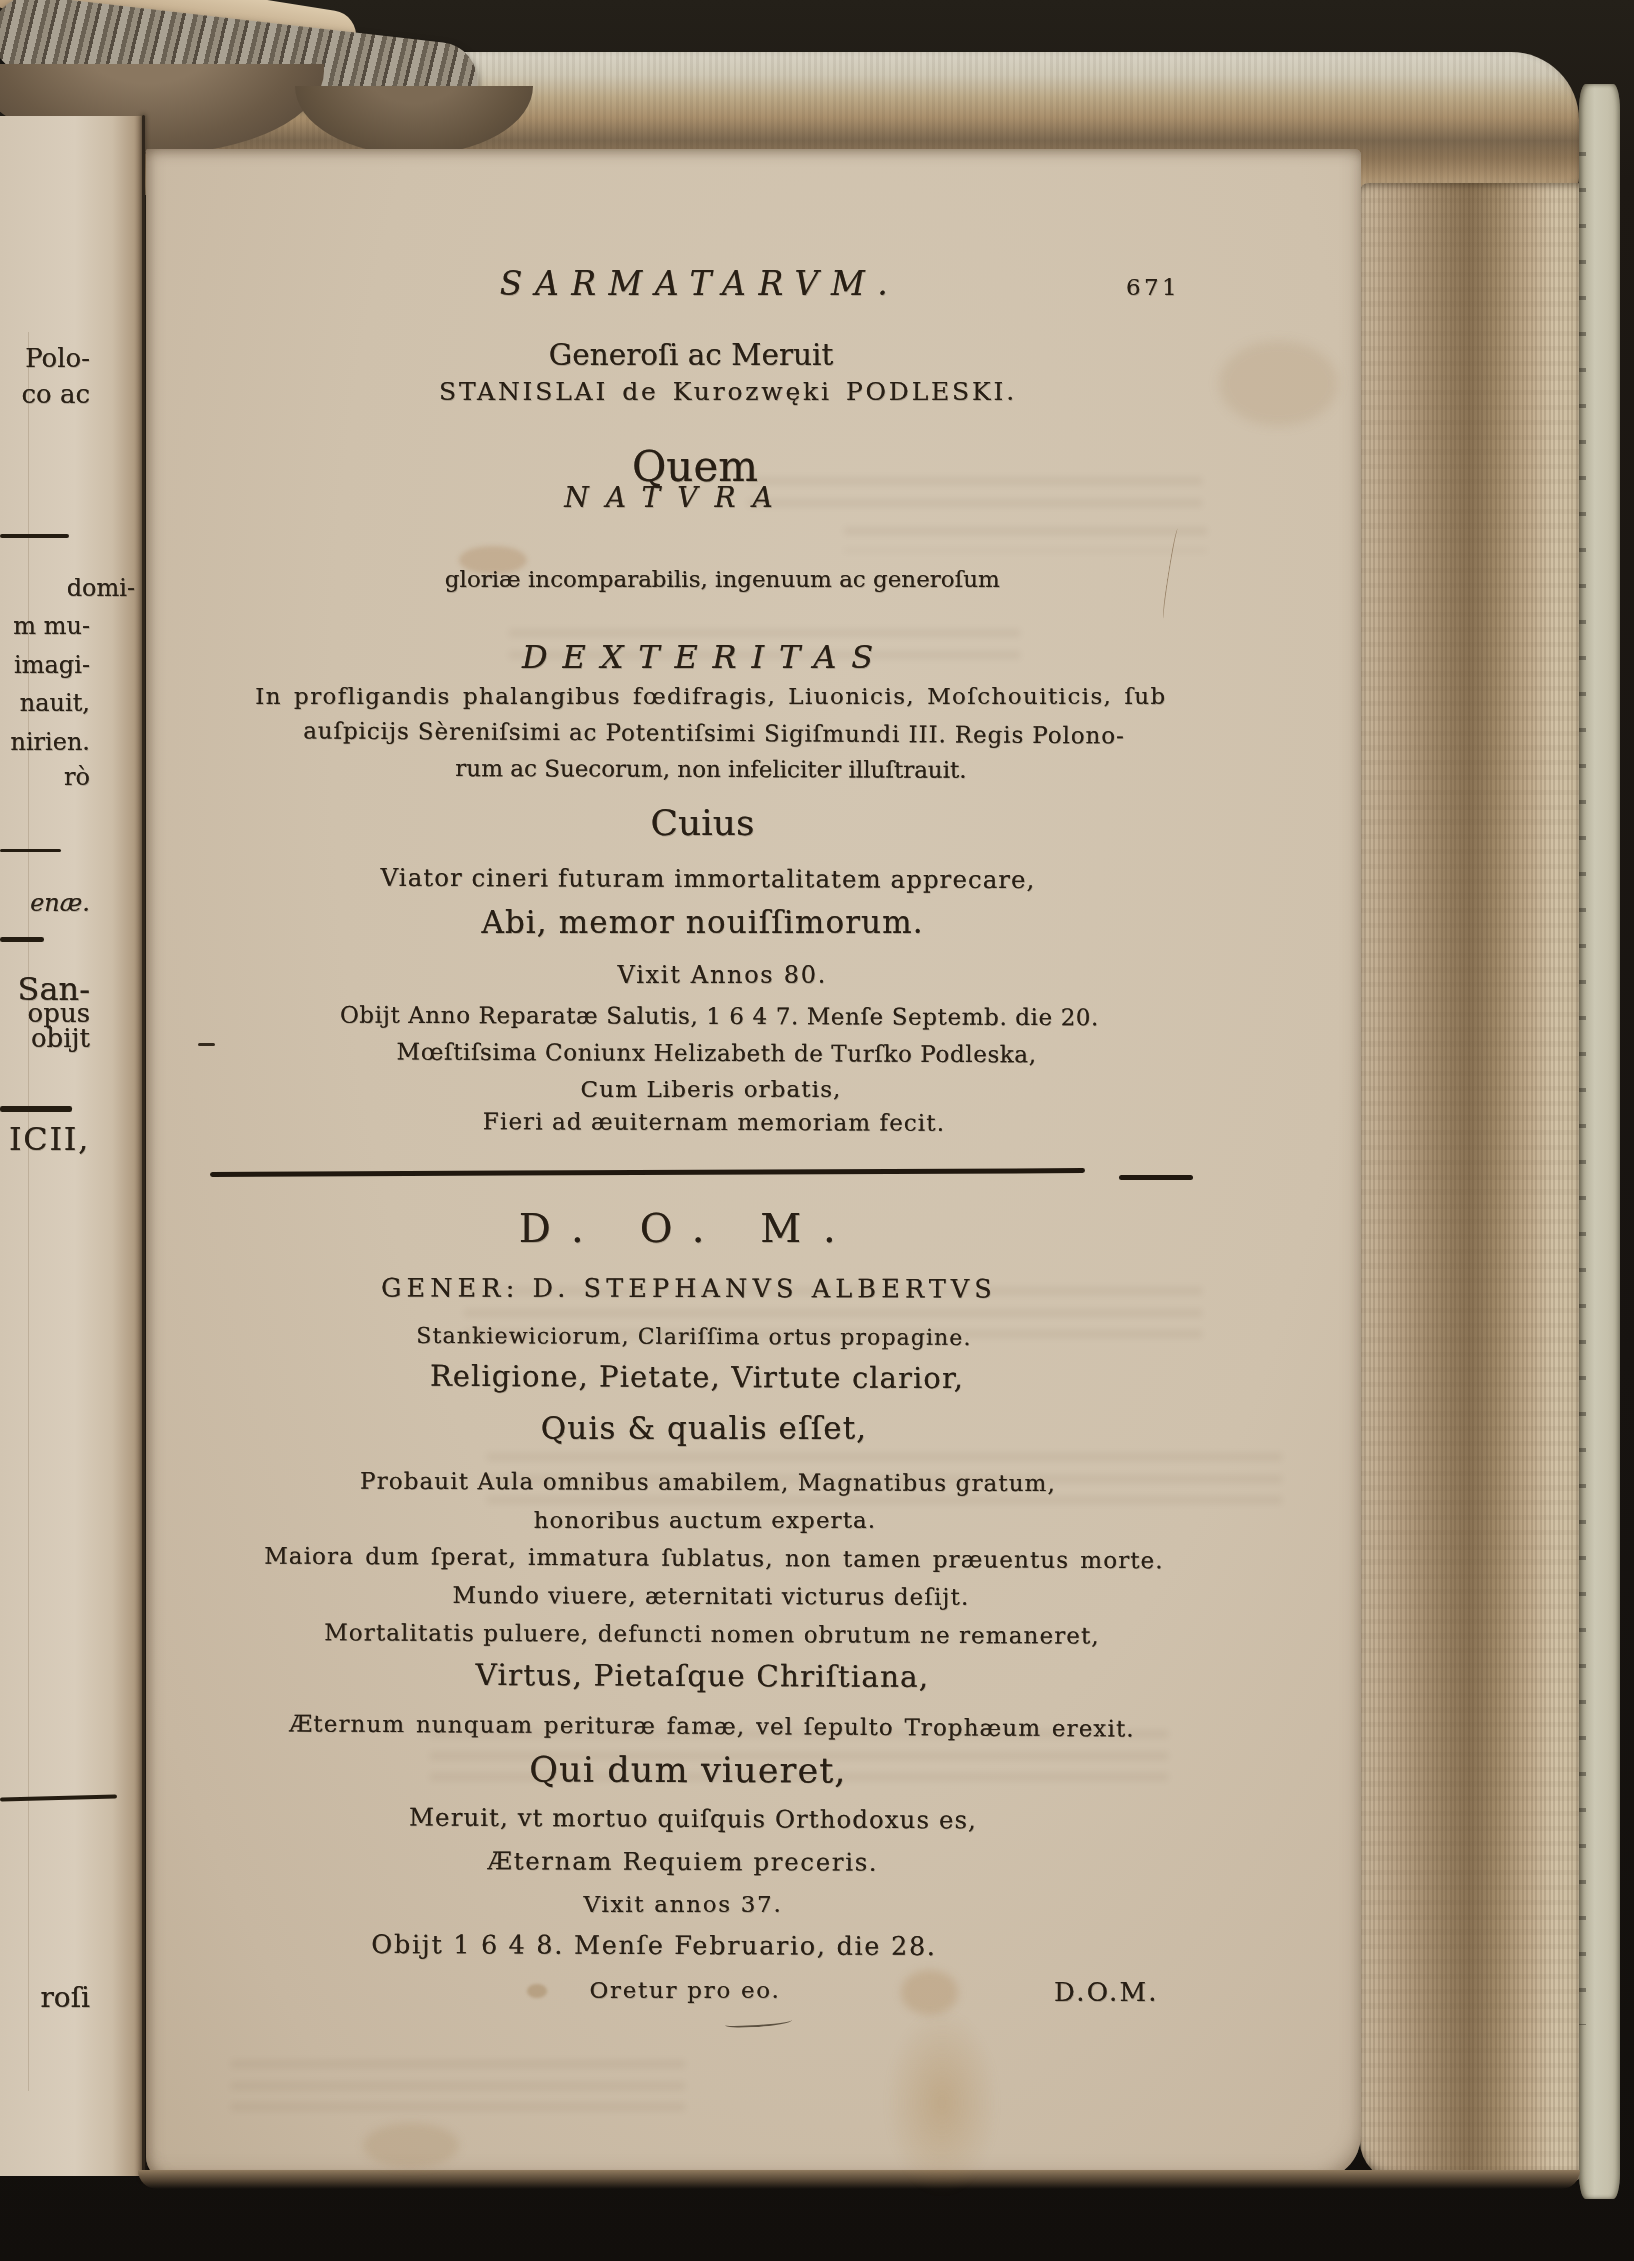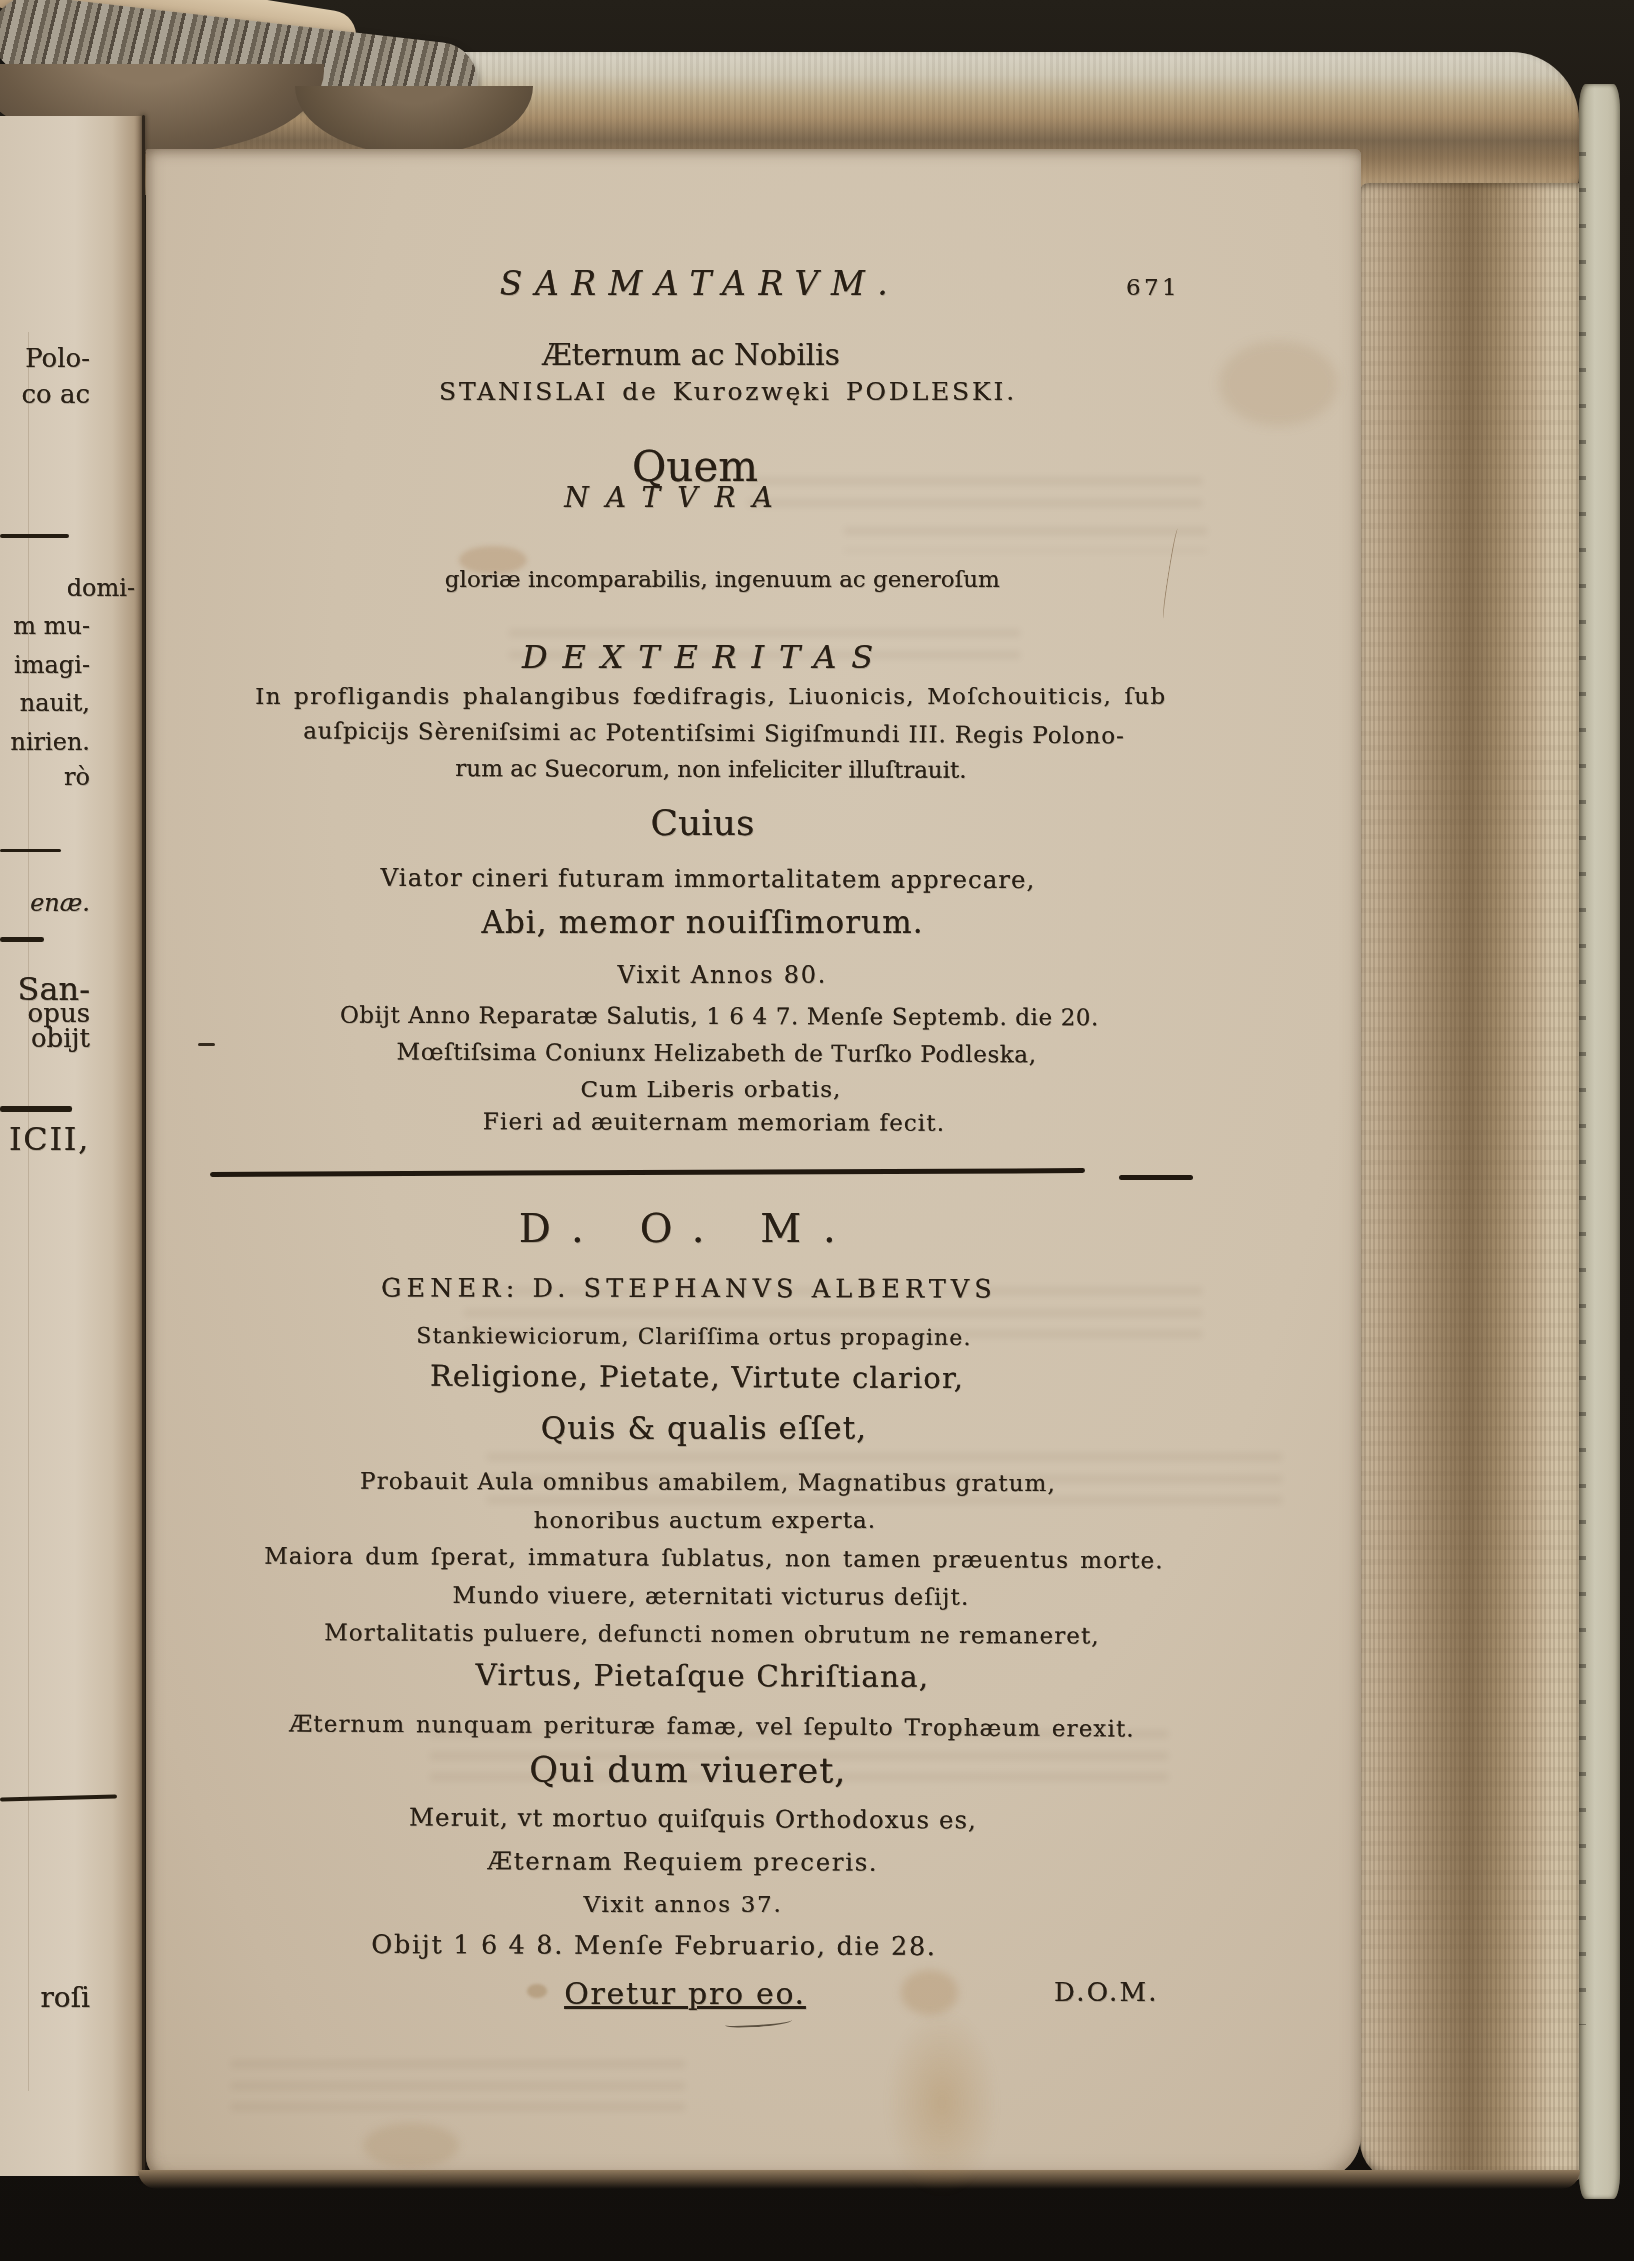--- a/index.html
+++ b/index.html
@@ -127,7 +127,7 @@
 
     <div class="line it" style="top:267px;font-size:33px;letter-spacing:12.5px;transform:translateX(-28px);">SARMATARVM.</div>
     <div class="line" style="top:276px;left:980px;width:auto;font-size:23px;letter-spacing:3.4px;">671</div>
-    <div class="line" style="top:341px;font-size:29.5px;transform:translateX(-37px);">Æternum ac Nobilis</div>
+    <div class="line" style="top:341px;font-size:29.5px;transform:translateX(-37px);">Generoſi ac Meruit</div>
     <div class="line" style="top:379px;font-size:25px;letter-spacing:2.8px;word-spacing:3.4px;">STANISLAI de Kurozwęki PODLESKI.</div>
     <div class="line" style="top:425px;font-size:42px;transform:translateX(-33px);margin-top:21px;">Quem</div>
     <div class="line it" style="top:484px;font-size:28px;letter-spacing:17px;transform:translateX(-51px);">NATVRA</div>

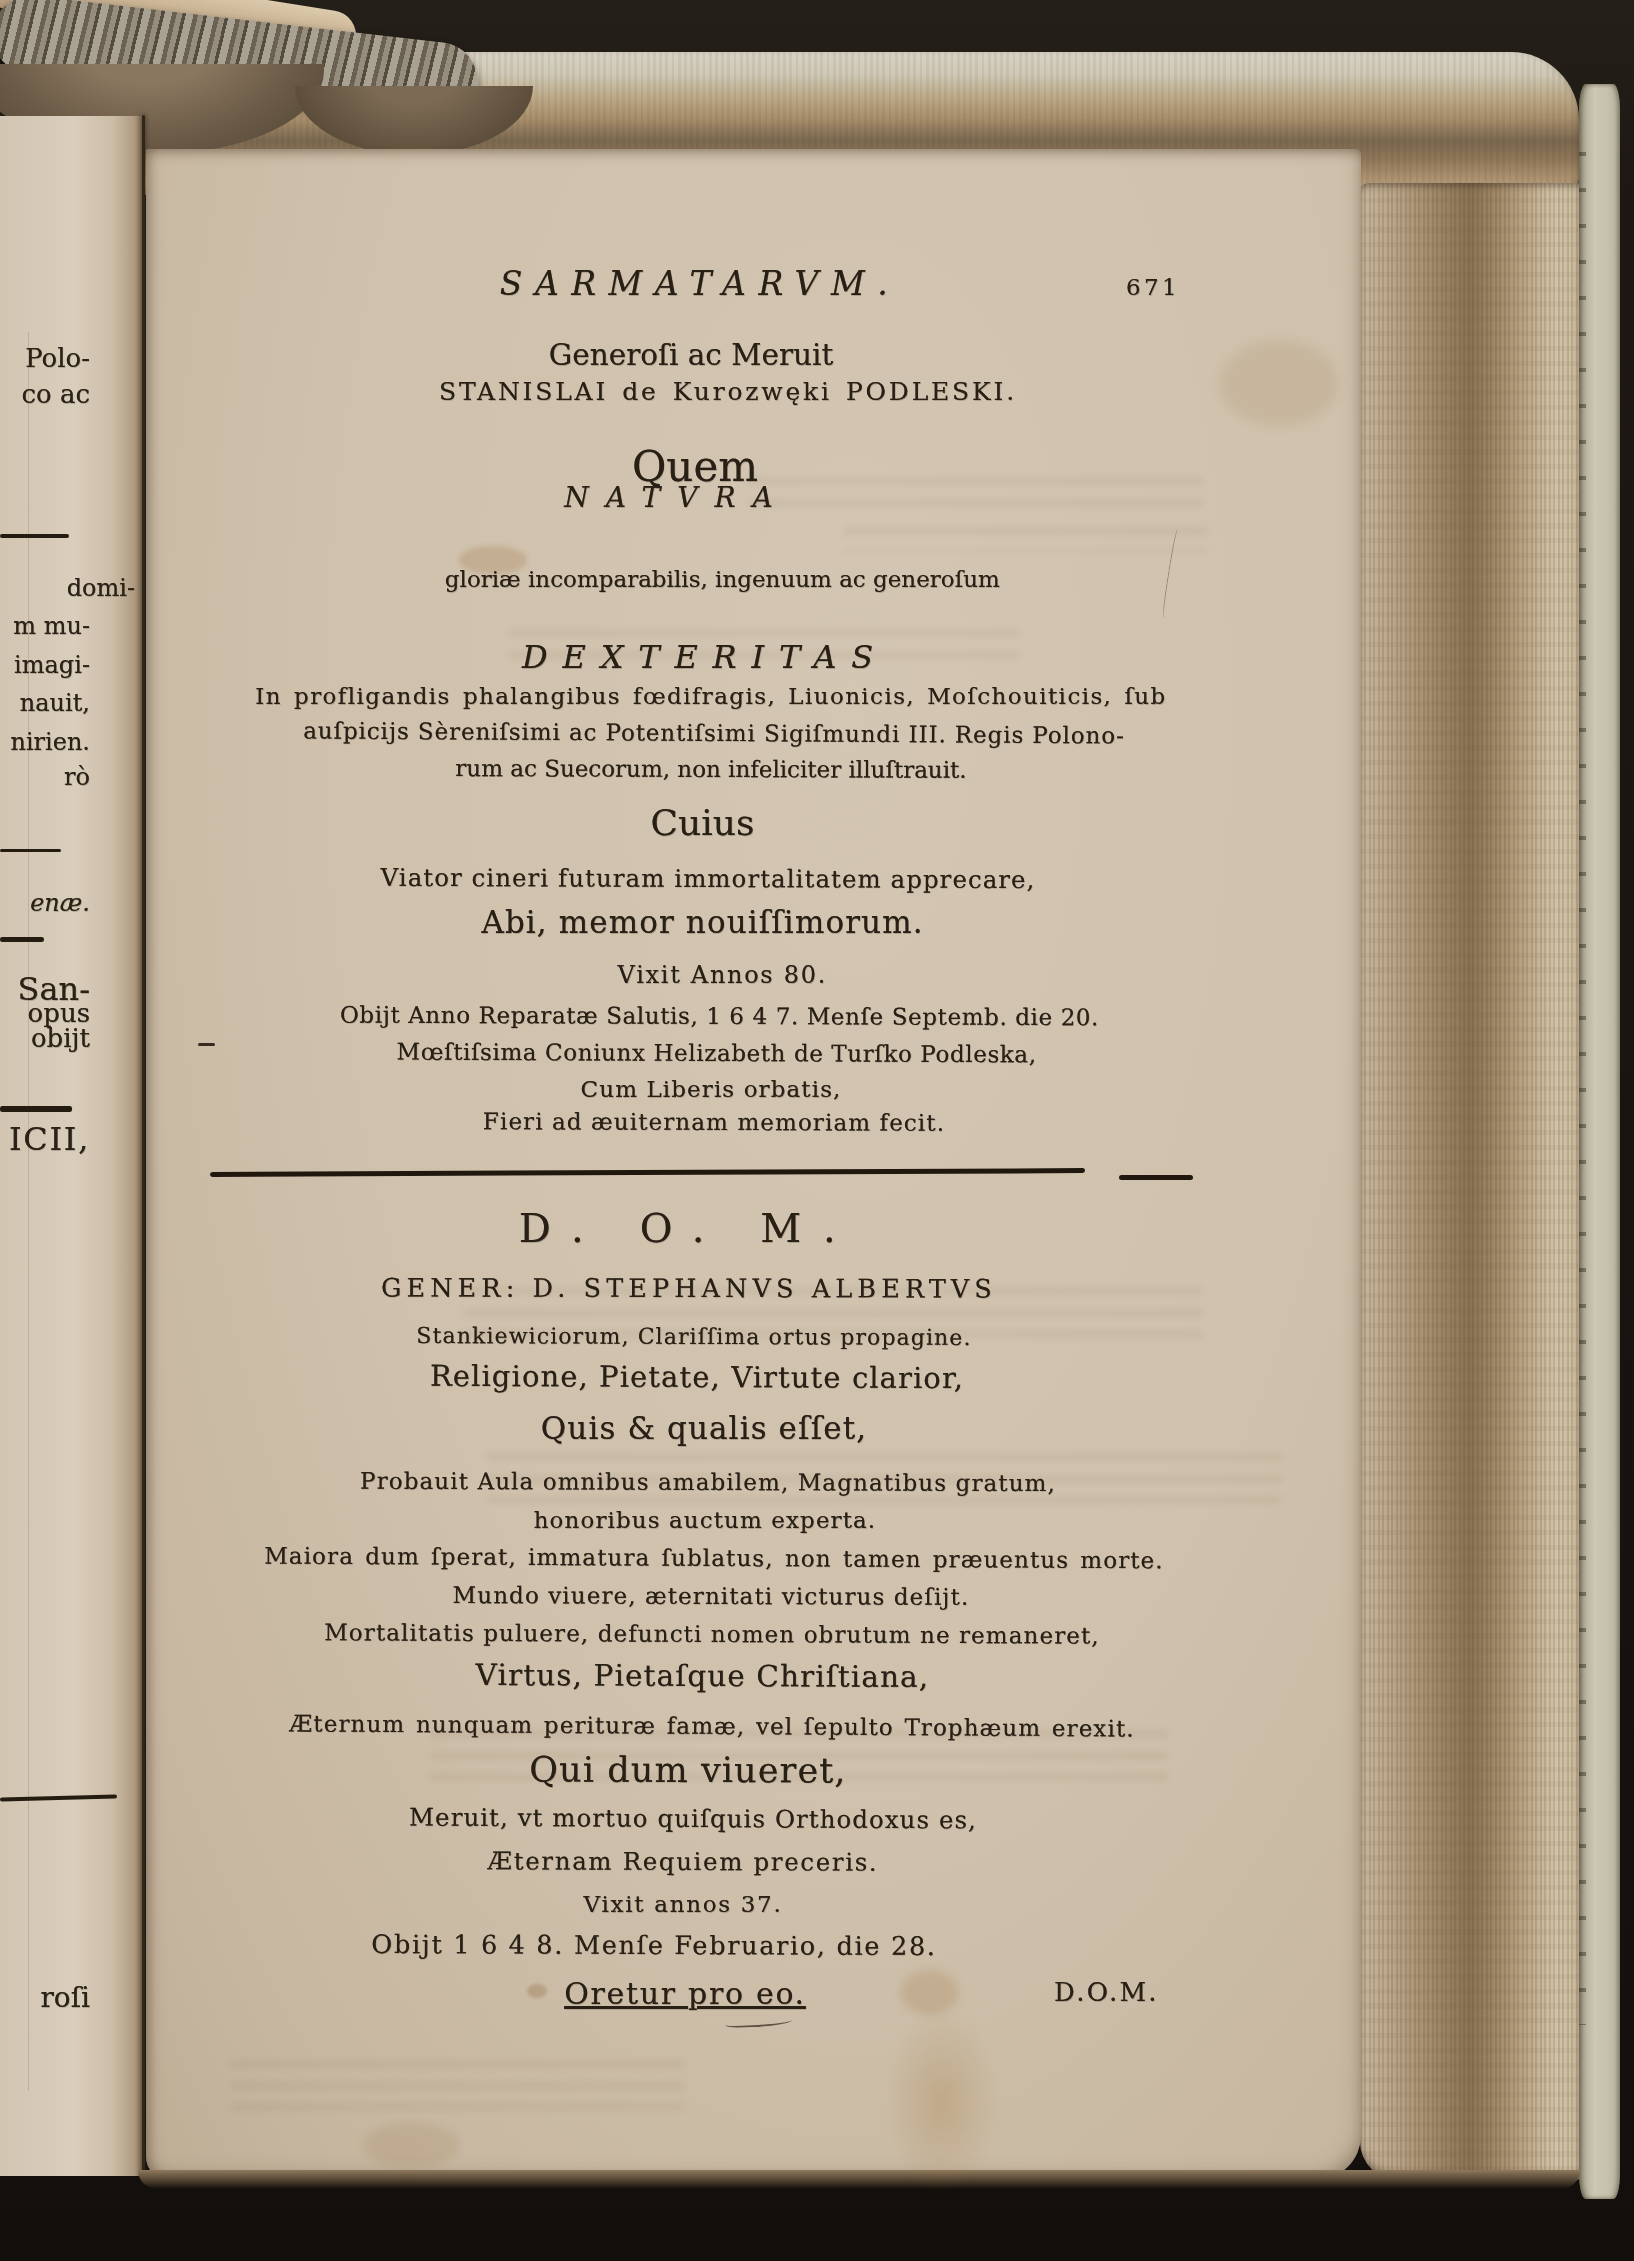--- a/index.html
+++ b/index.html
@@ -165,7 +165,7 @@
     <div class="line" style="top:1850px;font-size:24.4px;letter-spacing:1.7px;transform:translateX(-45px) rotate(.2deg);">Æternam Requiem preceris.</div>
     <div class="line" style="top:1893px;font-size:23px;letter-spacing:1.7px;transform:translateX(-45px);">Vixit annos 37.</div>
     <div class="line" style="top:1933px;font-size:25.5px;letter-spacing:1.7px;transform:translateX(-74px) rotate(.2deg);">Obijt 1 6 4 8. Menſe Februario, die 28.</div>
-    <div class="line" style="top:1979px;left:397px;width:284px;font-size:30px;letter-spacing:1.7px;text-decoration:underline;">Oretur pro eo.</div>
+    <div class="line" style="top:1979px;left:397px;width:284px;font-size:23px;letter-spacing:1.7px;">Oretur pro eo.</div>
     <div class="stain" style="left:579px;top:2018px;width:67px;height:6.8px;border-bottom:2.3px solid rgba(45,35,22,.7);border-radius:0 0 60% 40%;transform:rotate(-3deg);"></div>
     <div class="line" style="top:1979px;left:908px;width:auto;font-size:26px;letter-spacing:2.3px;">D.O.M.</div>
   </div>

